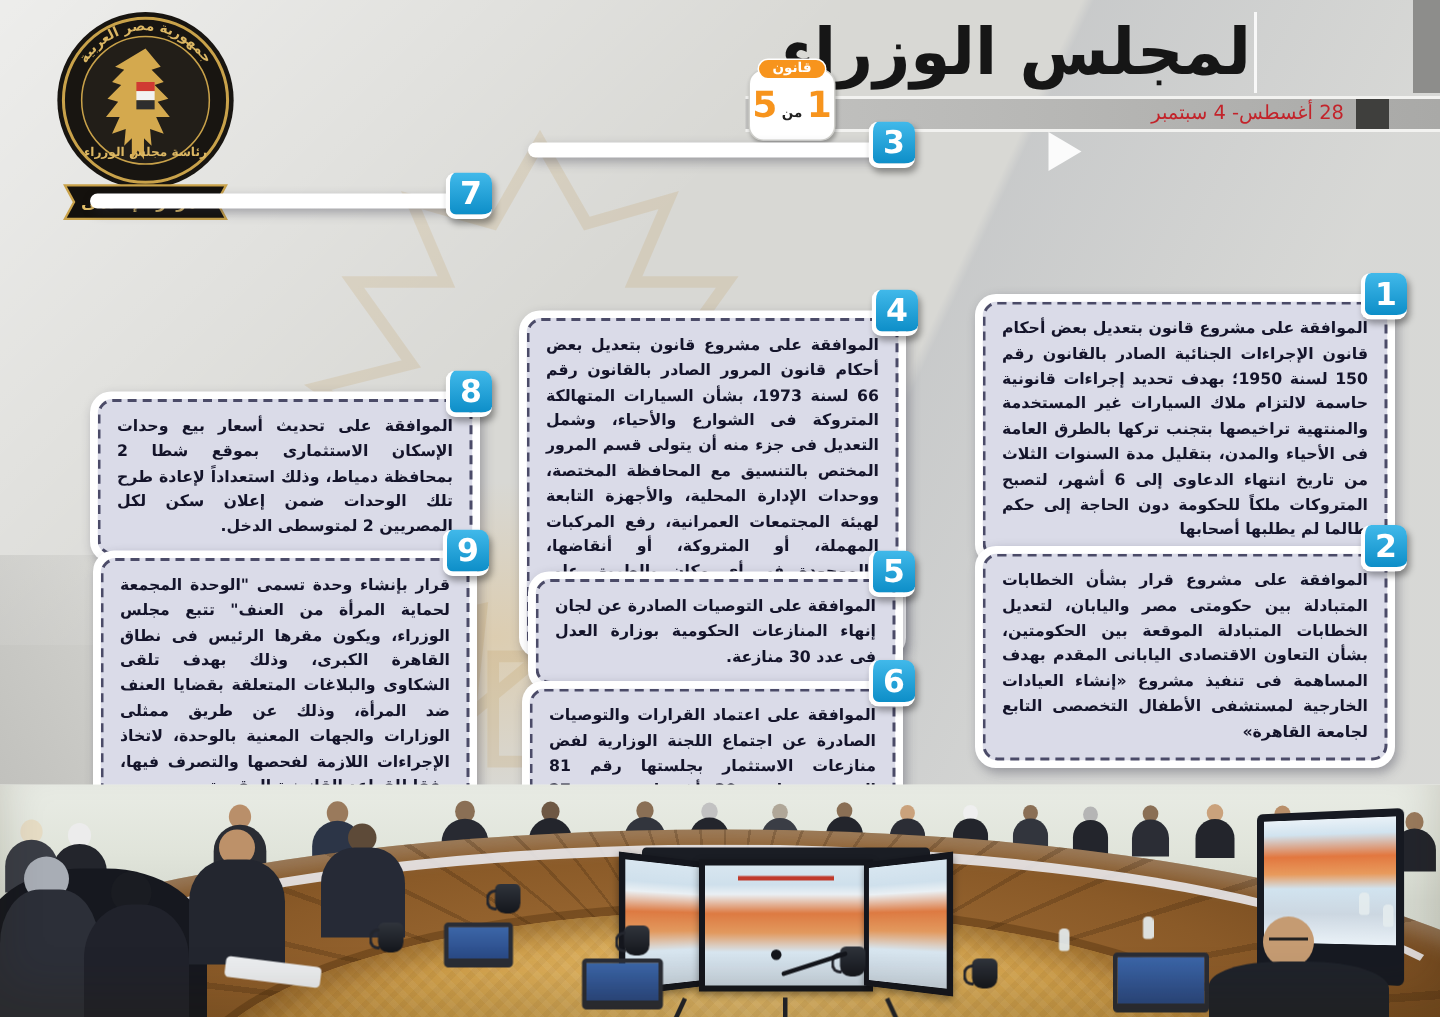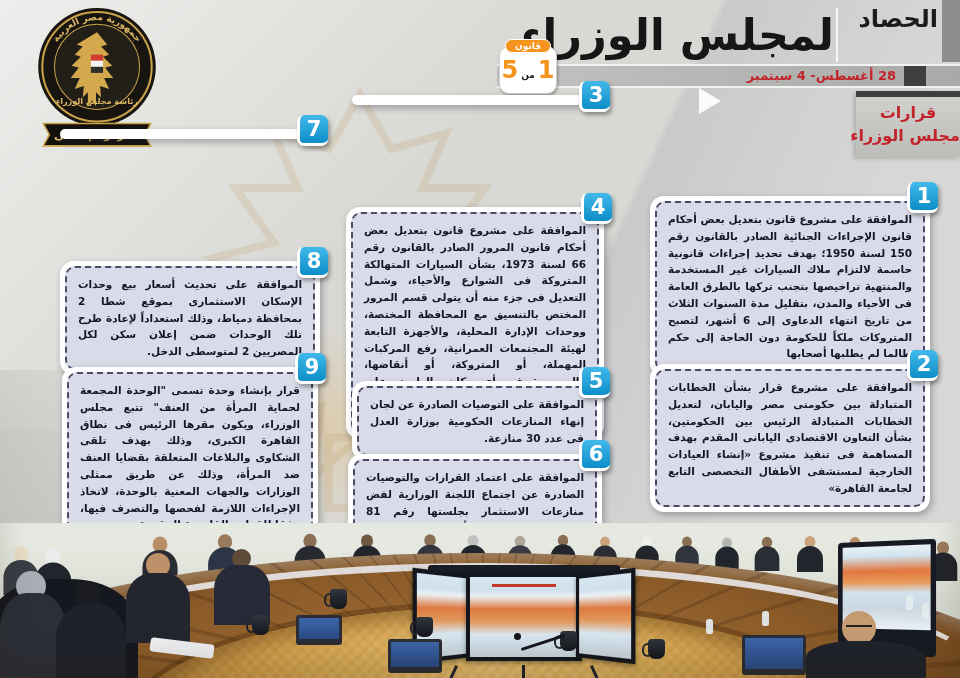--- a/index.html
+++ b/index.html
@@ -181,7 +181,6 @@
   <div class="title-main">لمجلس الوزراء</div>
   <div class="title-divider"></div>
   <div class="title-side">
-    <div>الحصاد</div>
   </div>
 
   <div class="date-strip">

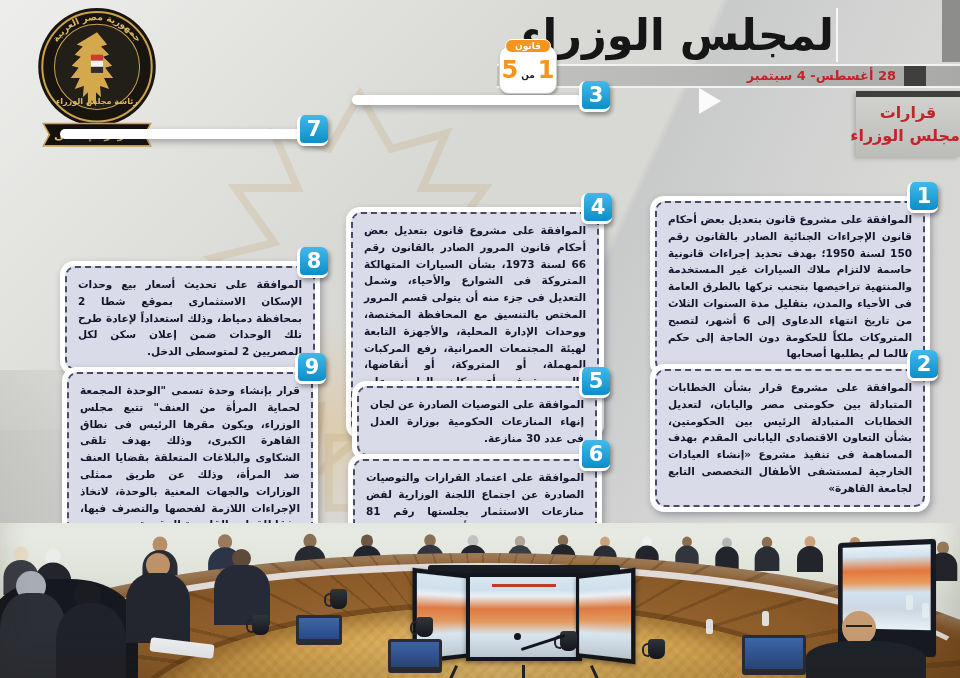--- a/index.html
+++ b/index.html
@@ -38,7 +38,7 @@
                 background:linear-gradient(90deg,#c2c2c0,#a9a9a7);
                 border-top:2px solid #f2f2f0; border-bottom:2px solid #f2f2f0; }
   .date-dark  { position:absolute; right:34px; top:0; width:22px; height:100%; background:#3f3f3d; }
-  .date-text  { position:absolute; right:64px; top:2px; color:#c3232a; font-weight:bold;
+  .date-text  { position:absolute; right:64px; top:2px; color:#c3232a; font-weight:normal;
                 font-size:13px; direction:rtl; white-space:nowrap; }
   .section-badge { position:absolute; top:91px; right:0; width:104px; height:66px;
                 background:linear-gradient(180deg,#d0d0cc,#bcbcb8);

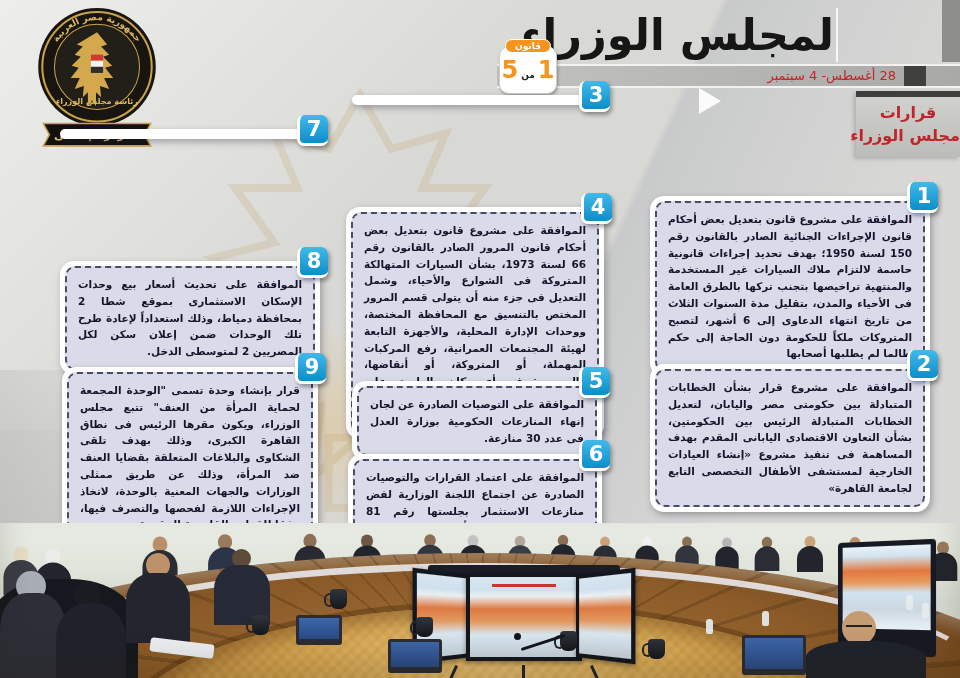--- a/index.html
+++ b/index.html
@@ -197,10 +197,6 @@
     </div>
   </div>
 
-  <div class="section-badge">
-    <div>قرارات</div>
-    <div>مجلس الوزراء</div>
-  </div>
 
   <div class="bubble pos-1">
     <div class="badge">1</div>

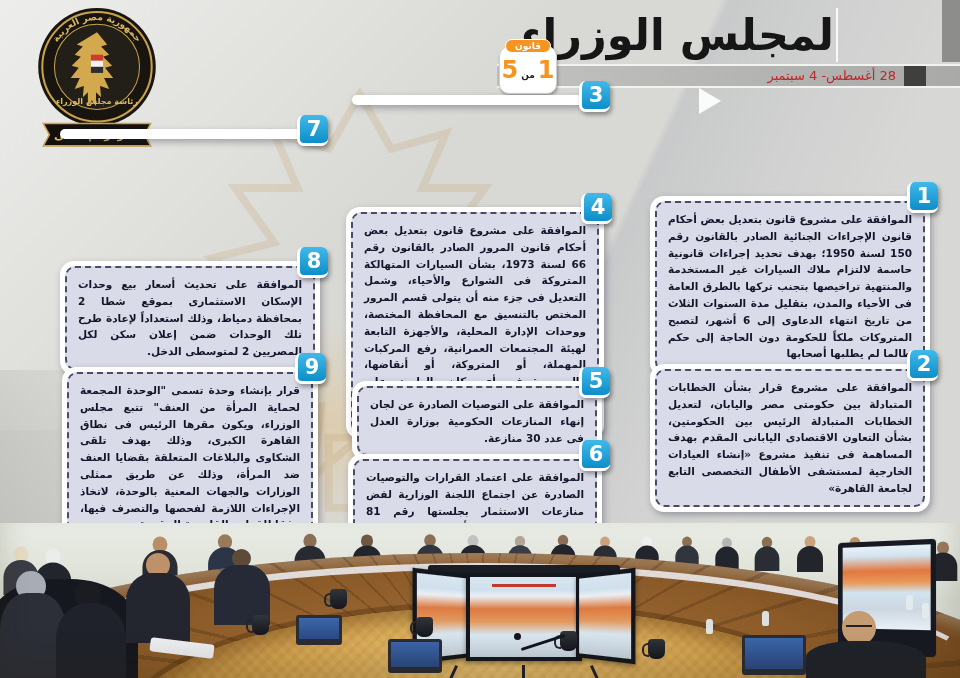--- a/index.html
+++ b/index.html
@@ -204,7 +204,7 @@
   </div>
   <div class="bubble pos-2">
     <div class="badge">2</div>
-    <div class="inner">الموافقة على مشروع قرار بشأن الخطابات المتبادلة بين حكومتى مصر واليابان، لتعديل الخطابات المتبادلة الرئيس بين الحكومتين، بشأن التعاون الاقتصادى اليابانى المقدم بهدف المساهمة فى تنفيذ مشروع «إنشاء العيادات الخارجية لمستشفى الأطفال التخصصى التابع لجامعة القاهرة»</div>
+    <div class="inner">الموافقة على مشروع قرار بشأن الخطابات المتبادلة بين حكومتى مصر واليابان، لتعديل الخطابات المتبادلة الموقعة بين الحكومتين، بشأن التعاون الاقتصادى اليابانى المقدم بهدف المساهمة فى تنفيذ مشروع «إنشاء العيادات الخارجية لمستشفى الأطفال التخصصى التابع لجامعة القاهرة»</div>
   </div>
   <div class="bubble pos-3">
     <div class="badge">3</div>

